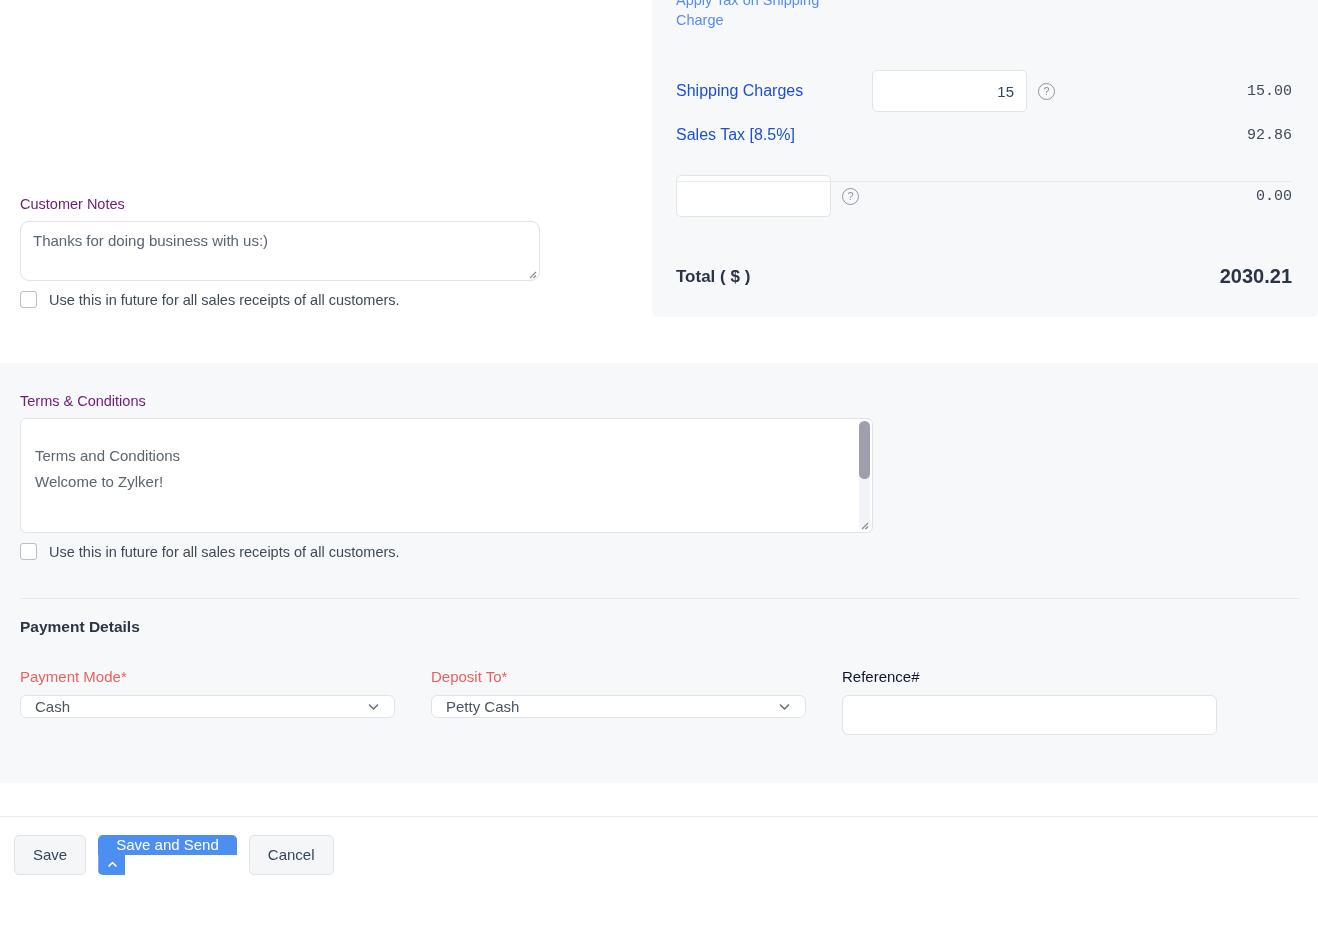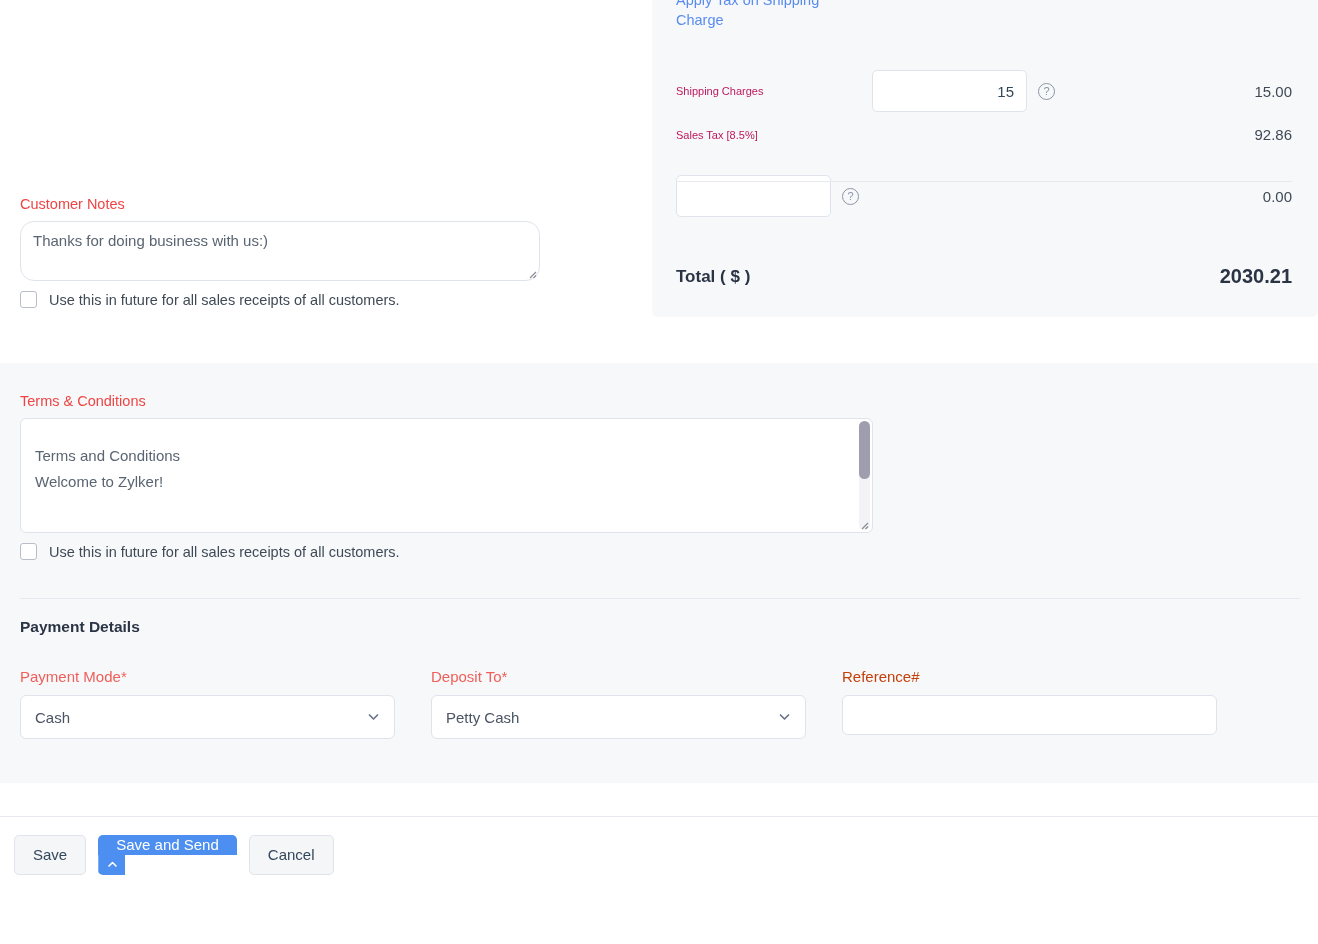--- a/index.html
+++ b/index.html
@@ -34,8 +34,8 @@
     align-items: center;
   }
   .sum-label {
-    font-size: 11px;
-    color: #be185d;
+    font-size: 16px;
+    color: #1d4ed8;
     white-space: nowrap;
   }
   .sum-link {

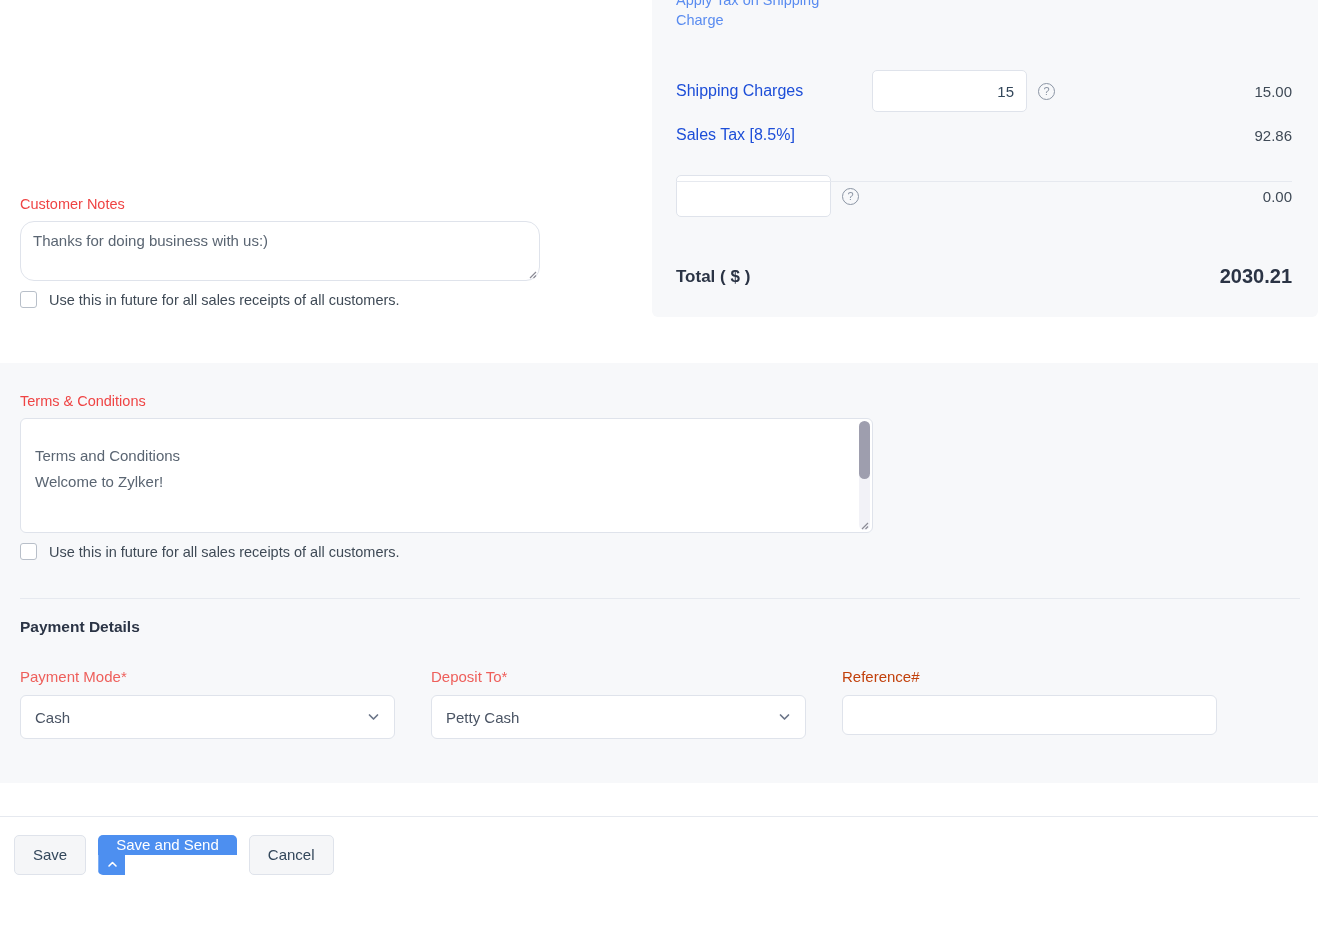--- a/index.html
+++ b/index.html
@@ -92,6 +92,7 @@
     color: #3f4a56;
     text-align: right;
     white-space: nowrap;
+    font-family: Liberation Mono, monospace;
   }
   .sum-divider {
     position: absolute;

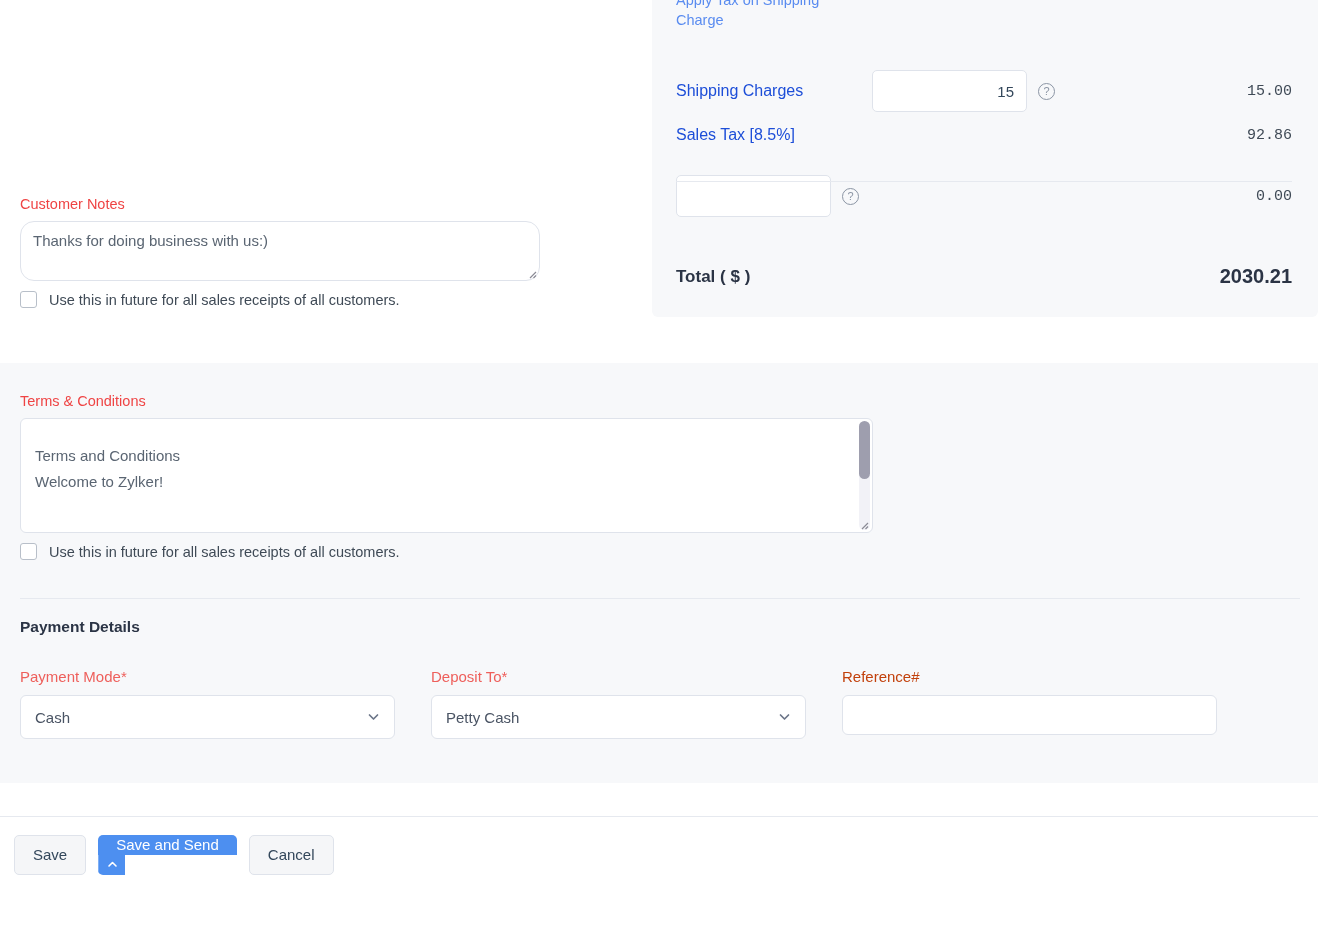--- a/index.html
+++ b/index.html
@@ -122,7 +122,7 @@
   }
   .field-label {
     font-size: 14.5px;
-    color: #ef4444;
+    color: #701a75;
     margin-bottom: 9px;
     display: block;
   }

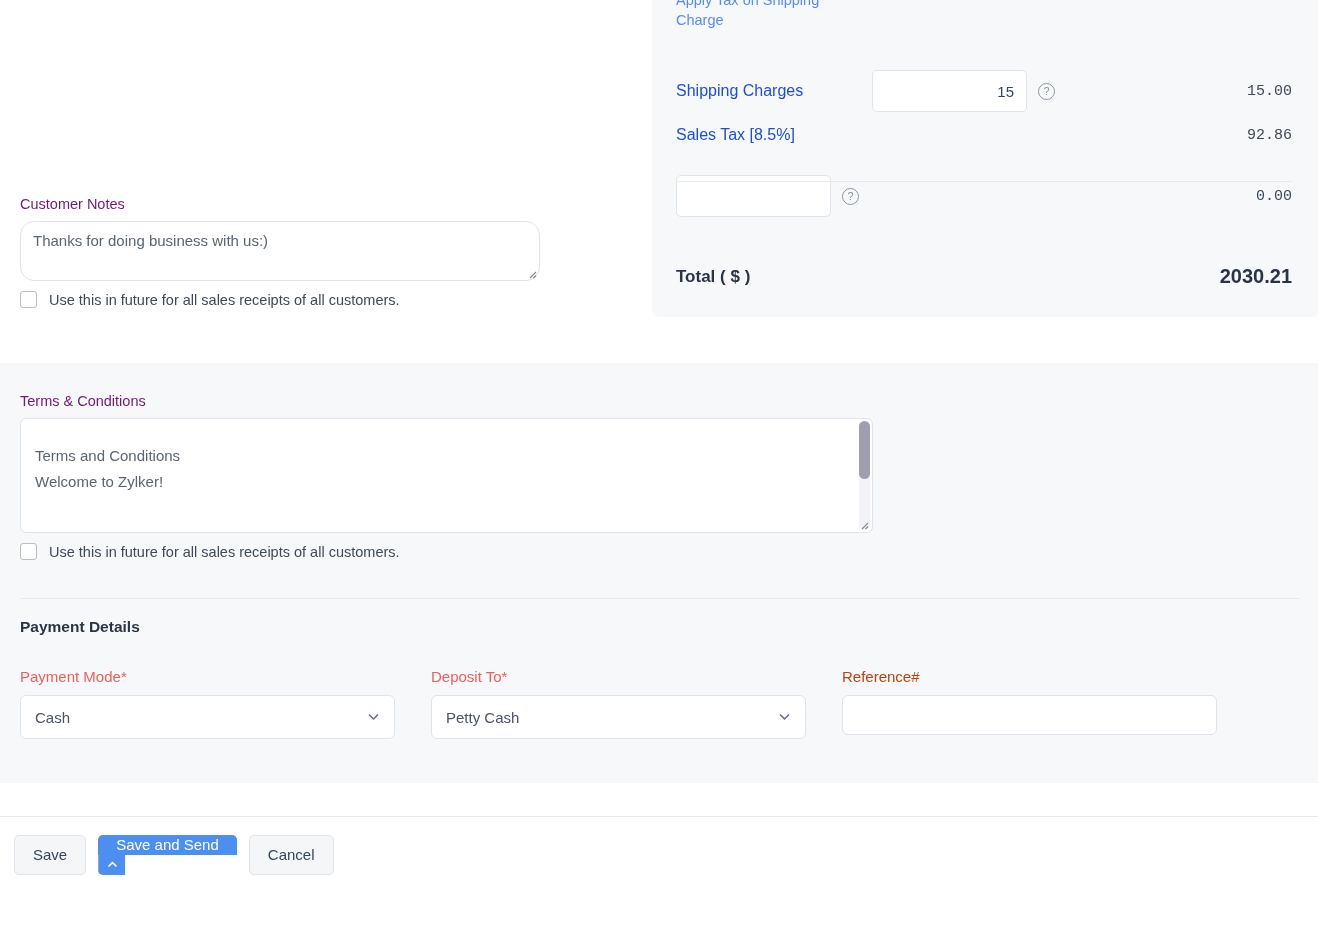--- a/index.html
+++ b/index.html
@@ -130,7 +130,7 @@
     width: 520px;
     height: 60px;
     border: 1px solid #dfe3eb;
-    border-radius: 14px;
+    border-radius: 9px;
     background: #fff;
     padding: 10px 12px;
     font-family: "Liberation Sans", sans-serif;

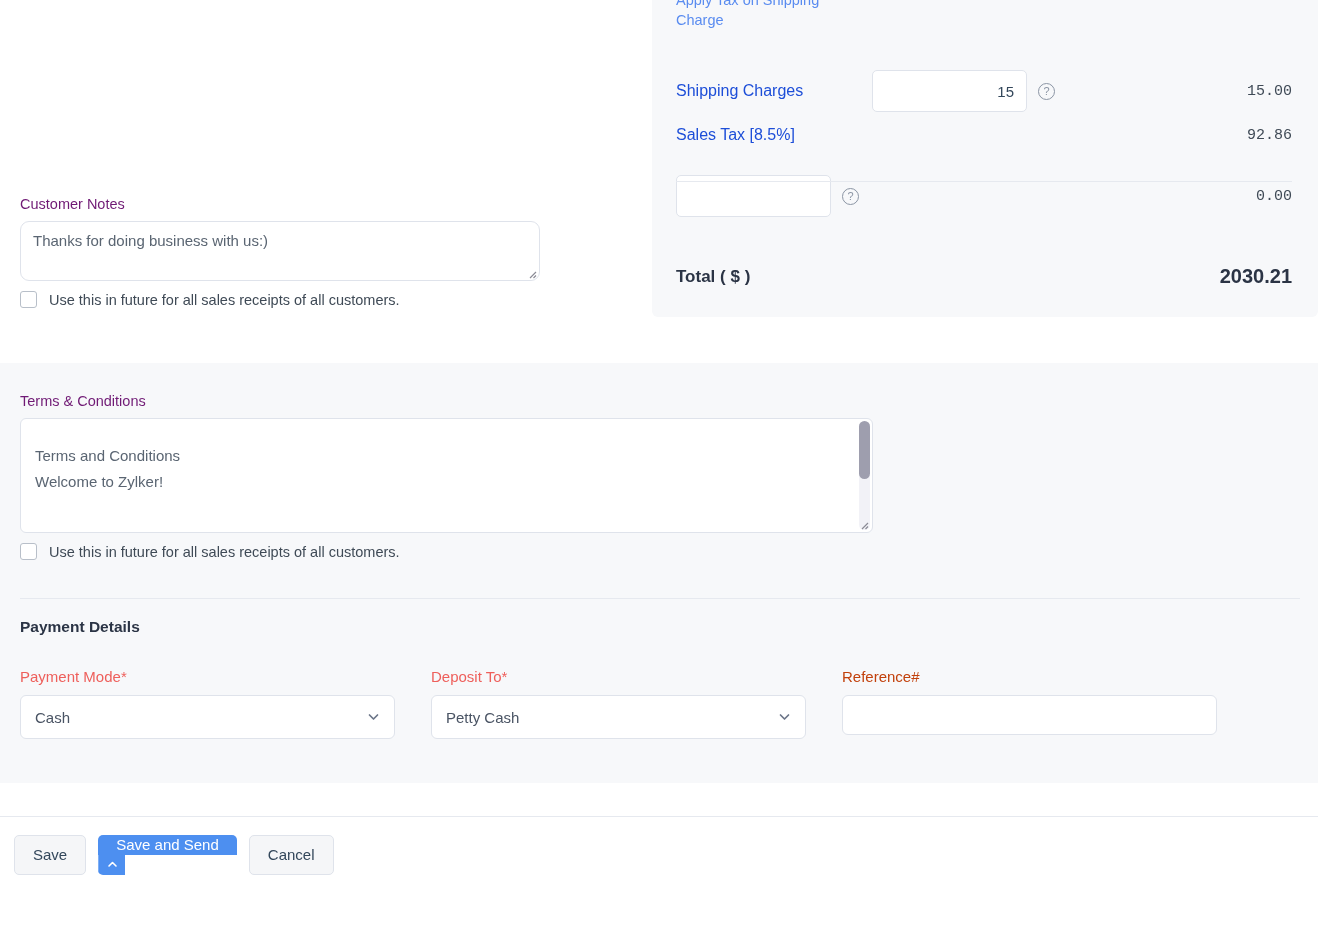--- a/index.html
+++ b/index.html
@@ -253,7 +253,7 @@
   }
   .plain-label {
     font-size: 15px;
-    color: #c2410c;
+    color: #0f172a;
     margin-bottom: 10px;
     display: block;
   }

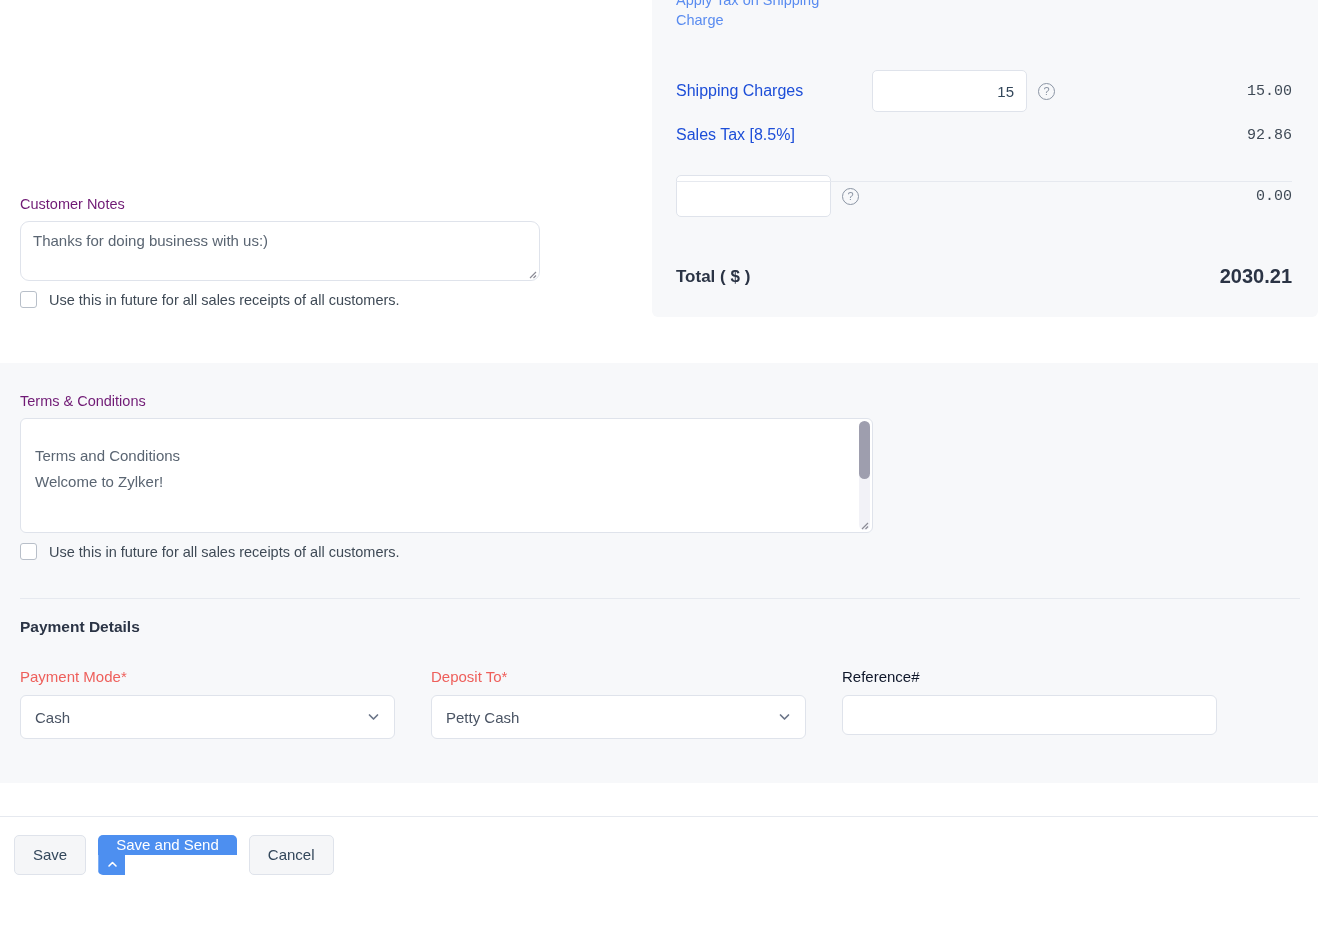--- a/index.html
+++ b/index.html
@@ -259,7 +259,7 @@
   }
   .select-box {
     position: relative;
-    height: 44px;
+    height: 23px;
     border: 1px solid #dfe3eb;
     border-radius: 6px;
     background: #fff;

